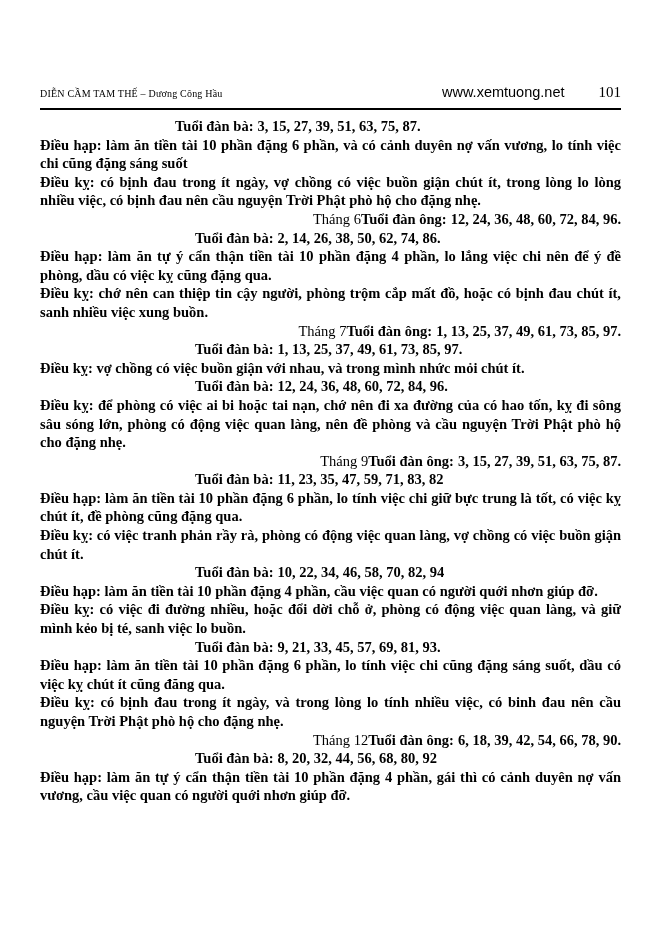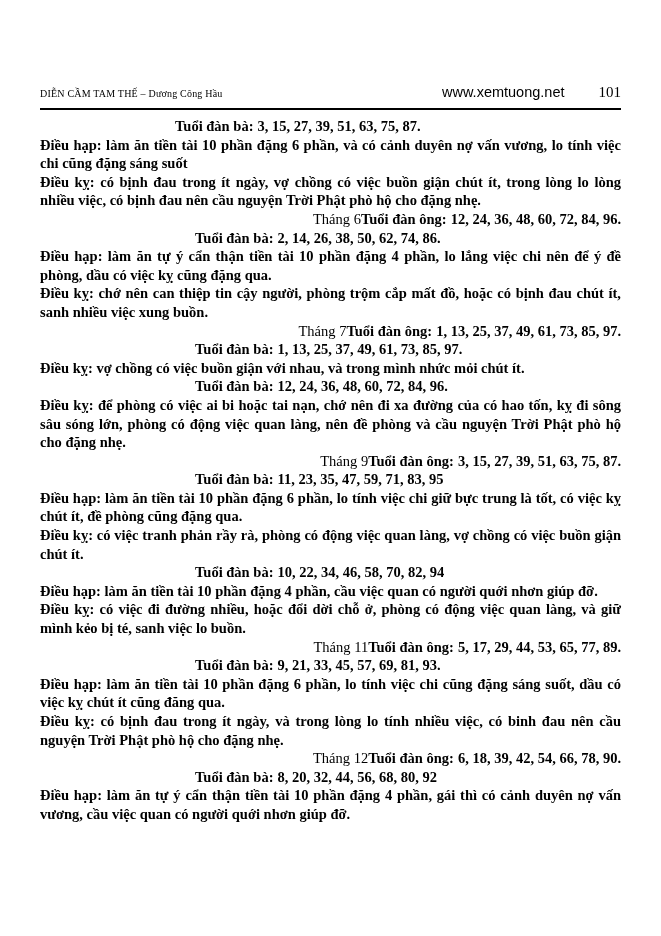--- a/index.html
+++ b/index.html
@@ -63,7 +63,7 @@
     <p class="para"><span class="lbl">Điều kỵ:</span> <span class="b">để phòng có việc ai bi hoặc tai nạn, chớ nên đi xa đường của có hao tốn, kỵ đi sông sâu sóng lớn, phòng có động việc quan làng, nên đề phòng và cầu nguyện Trời Phật phò hộ cho đặng nhẹ.</span></p>
 
     <div class="month-row"><span class="month-name">Tháng 9</span><span class="lbl">Tuổi đàn ông:</span><span class="ages">3, 15, 27, 39, 51, 63, 75, 87.</span></div>
-    <div class="age-row"><span class="lbl">Tuổi đàn bà:</span><span class="ages">11, 23, 35, 47, 59, 71, 83, 95</span></div>
+    <div class="age-row"><span class="lbl">Tuổi đàn bà:</span><span class="ages">11, 23, 35, 47, 59, 71, 83, 82</span></div>
     <p class="para"><span class="lbl">Điều hạp:</span> <span class="b">làm ăn tiền tài 10 phần đặng 6 phần, lo tính việc chi giữ bực trung là tốt, có việc kỵ chút ít, đề phòng cũng đặng qua.</span></p>
     <p class="para"><span class="lbl">Điều kỵ:</span> <span class="b">có việc tranh phản rầy rà, phòng có động việc quan làng, vợ chồng có việc buồn giận chút ít.</span></p>
 

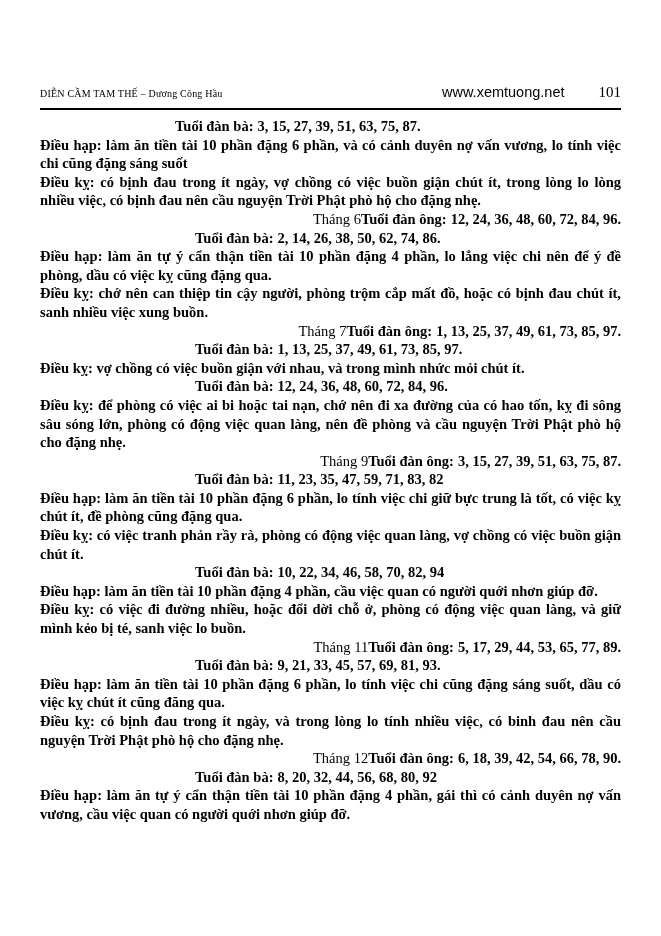--- a/index.html
+++ b/index.html
@@ -71,7 +71,6 @@
     <p class="para"><span class="lbl">Điều hạp:</span> <span class="b">làm ăn tiền tài 10 phần đặng 4 phần,  cầu việc quan có người quới nhơn giúp đỡ.</span></p>
     <p class="para"><span class="lbl">Điều kỵ:</span> <span class="b">có việc đi đường nhiều, hoặc đổi dời chỗ ở, phòng có động việc quan làng, và giữ mình kẻo bị té, sanh việc lo buồn.</span></p>
 
-    <div class="month-row"><span class="month-name">Tháng 11</span><span class="lbl">Tuổi đàn ông:</span><span class="ages">5, 17, 29, 44, 53, 65, 77, 89.</span></div>
     <div class="age-row"><span class="lbl">Tuổi đàn bà:</span><span class="ages">9, 21, 33, 45, 57, 69, 81, 93.</span></div>
     <p class="para"><span class="lbl">Điều hạp:</span> <span class="b">làm ăn tiền tài 10 phần đặng 6 phần, lo tính việc chi cũng đặng sáng suốt, dầu có việc kỵ chút ít cũng đăng qua.</span></p>
     <p class="para"><span class="lbl">Điều kỵ:</span> <span class="b">có bịnh đau trong ít ngày, và trong lòng lo tính nhiều việc, có binh đau nên cầu nguyện Trời Phật phò hộ cho đặng nhẹ.</span></p>

